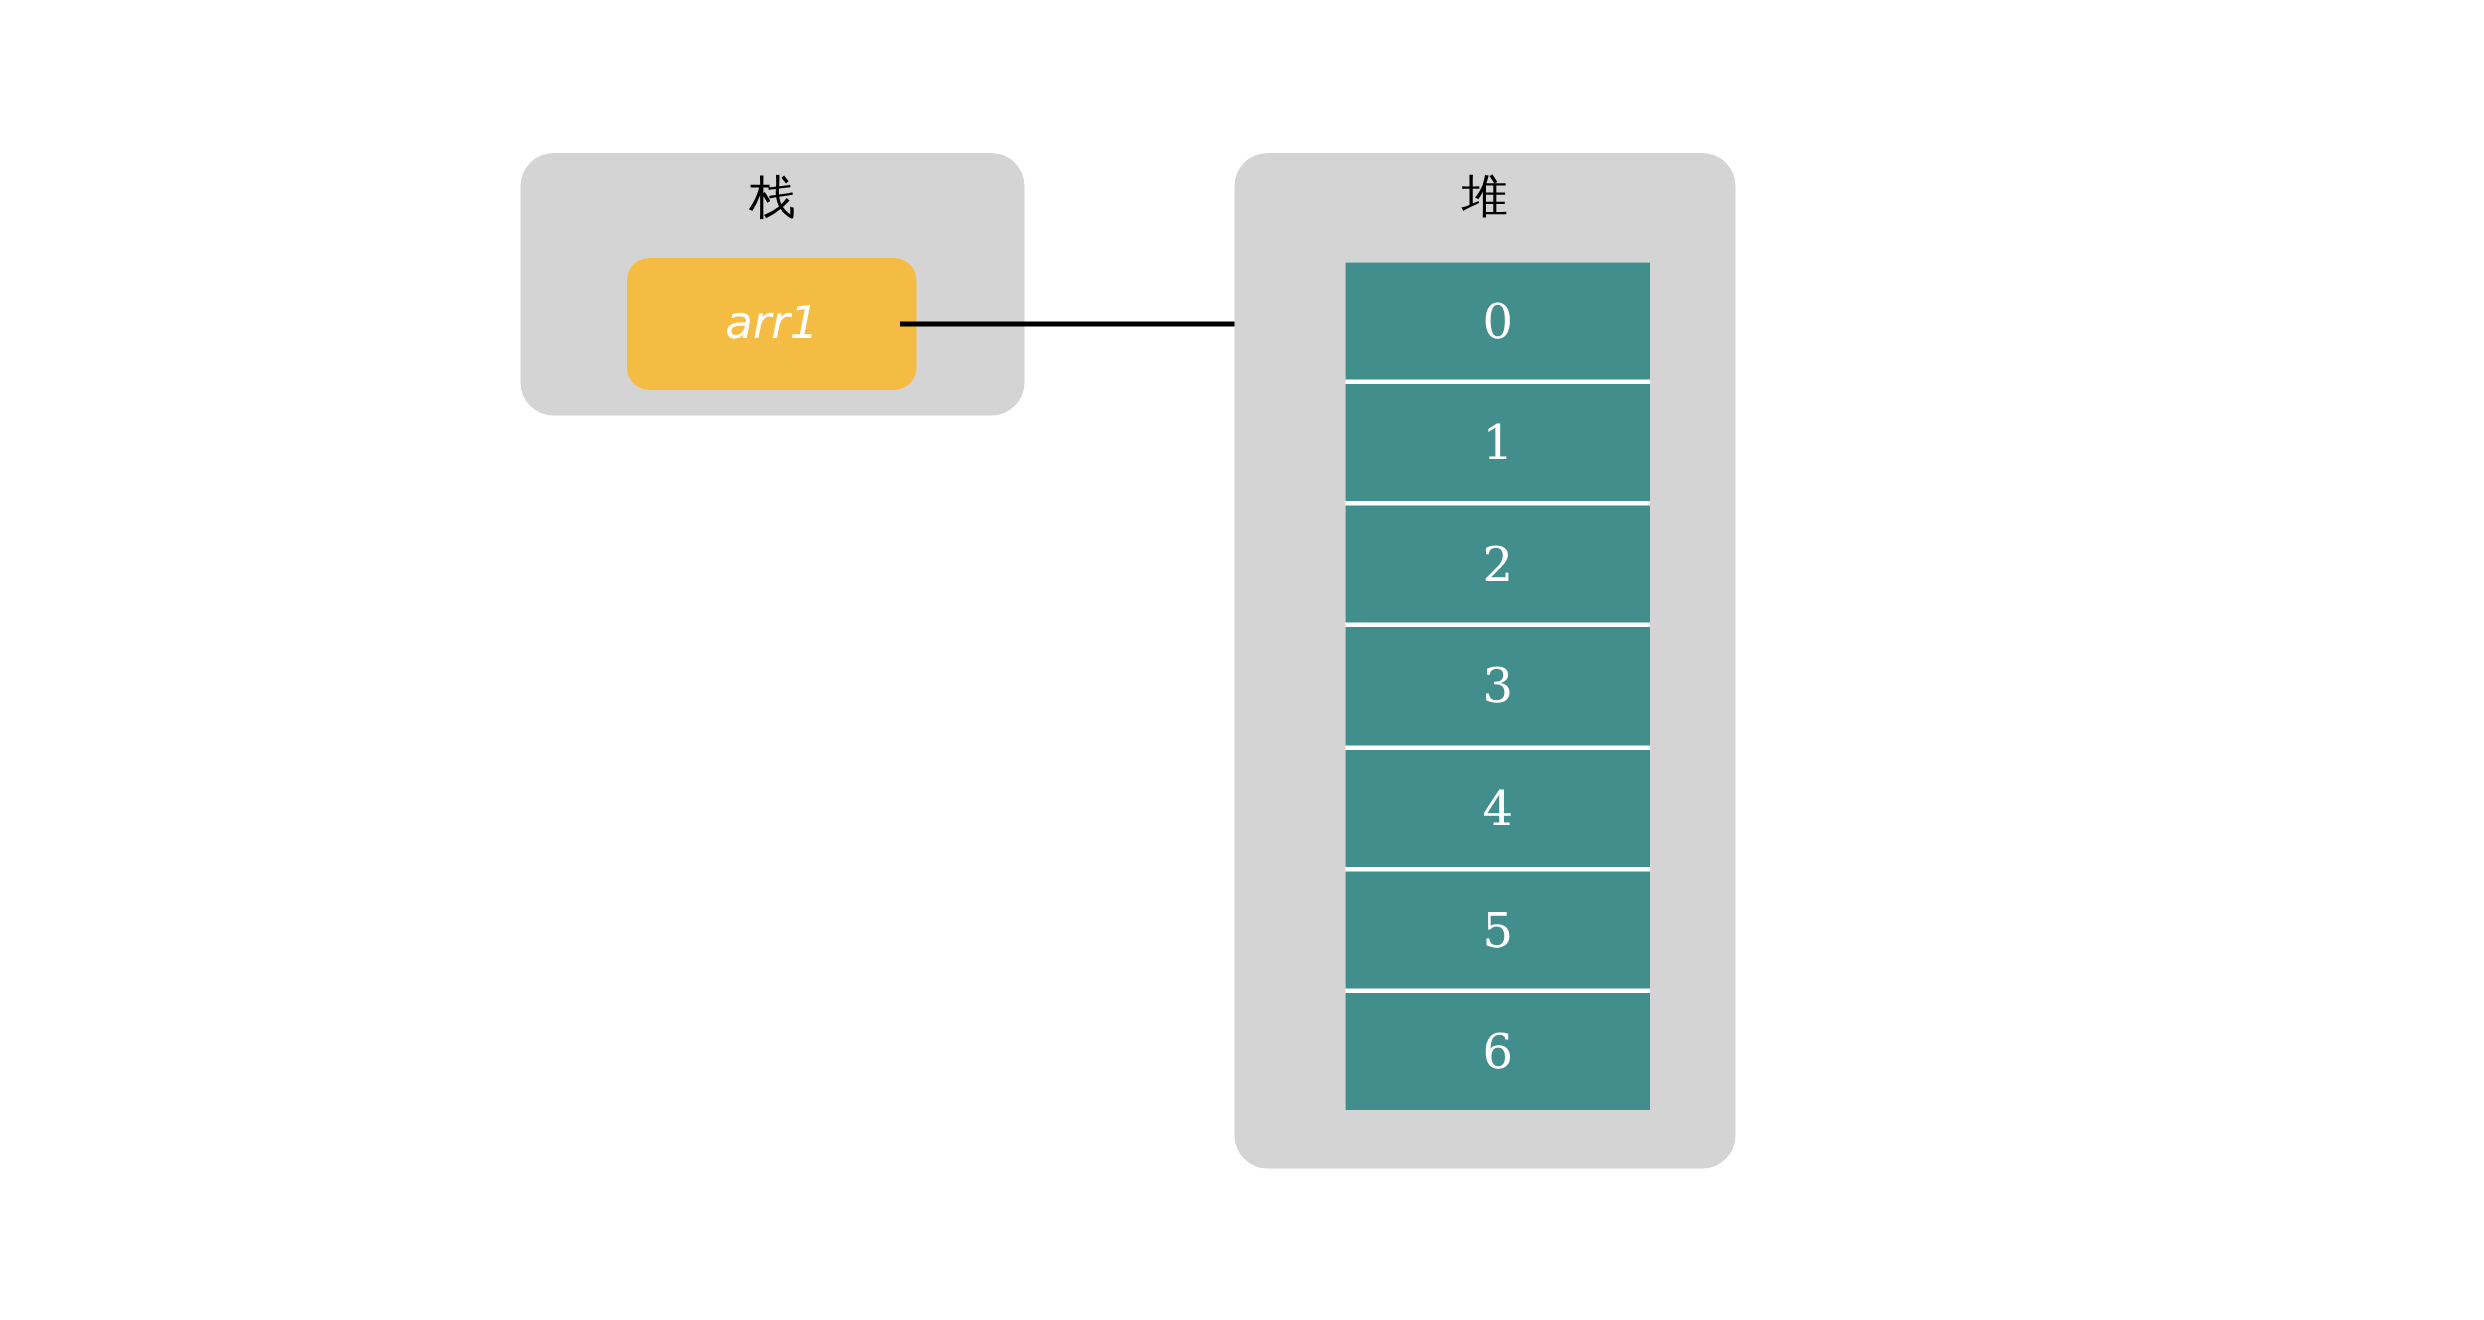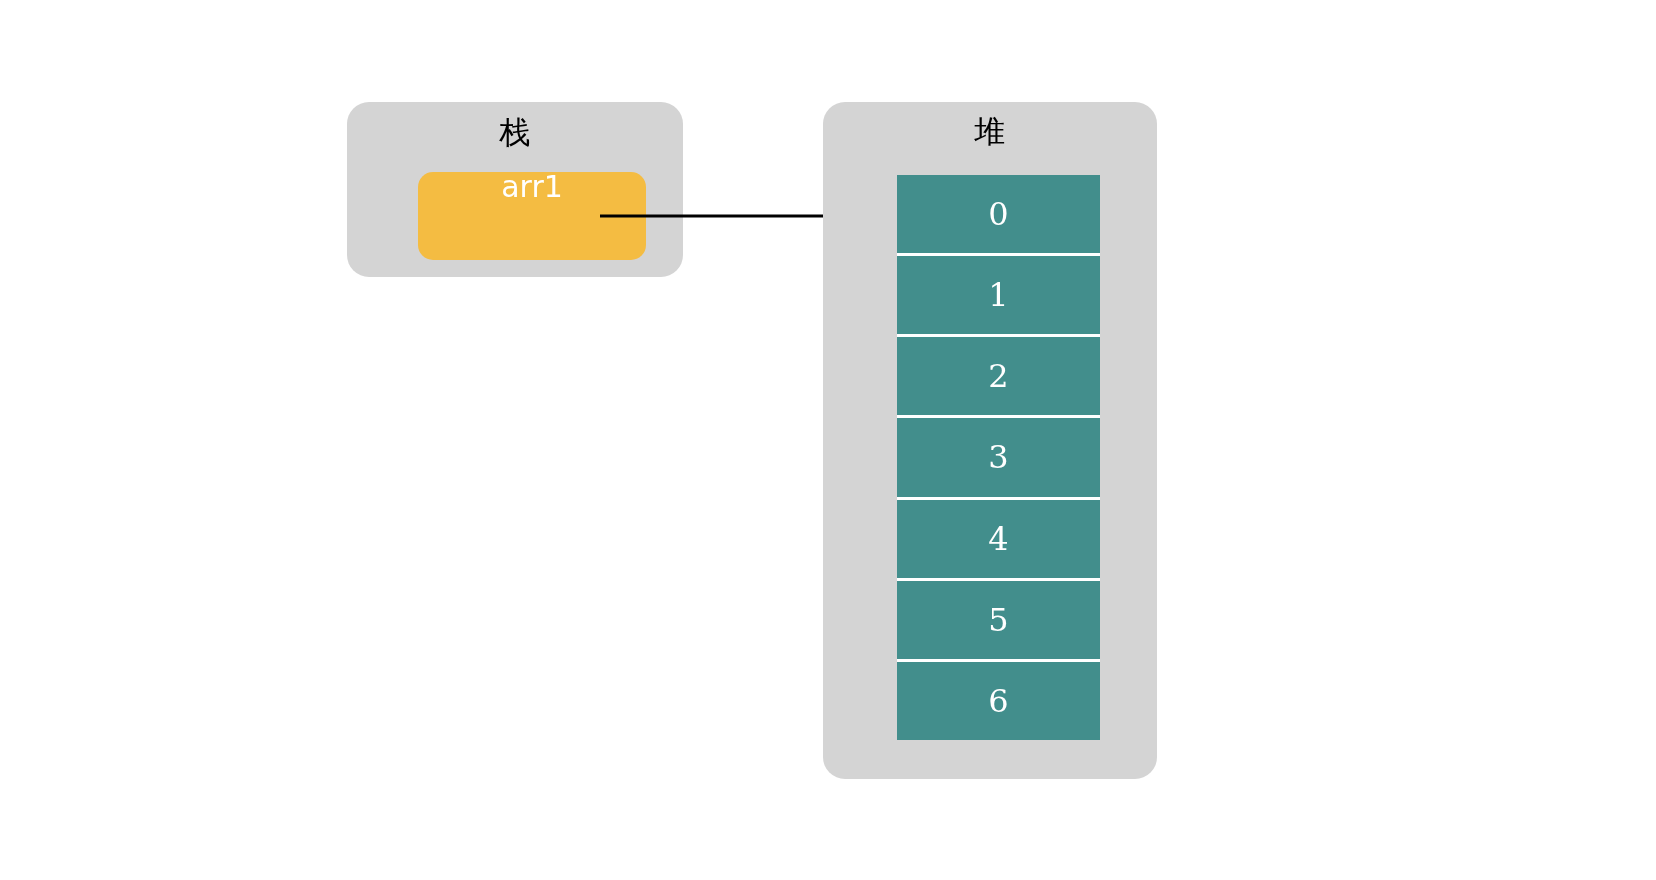--- a/index.html
+++ b/index.html
@@ -57,13 +57,14 @@
     position: absolute;
     left: 418px;
     top: 172px;
-    width: 228px;
+    width: 193px;
     height: 88px;
     background: #f4bc42;
     border-radius: 15px;
     display: flex;
-    align-items: flex-start;
+    align-items: center;
     justify-content: center;
+    font-style: italic;
   }
   #var-box .var-label {
     font-family: "DejaVu Sans", "Liberation Sans", sans-serif;

